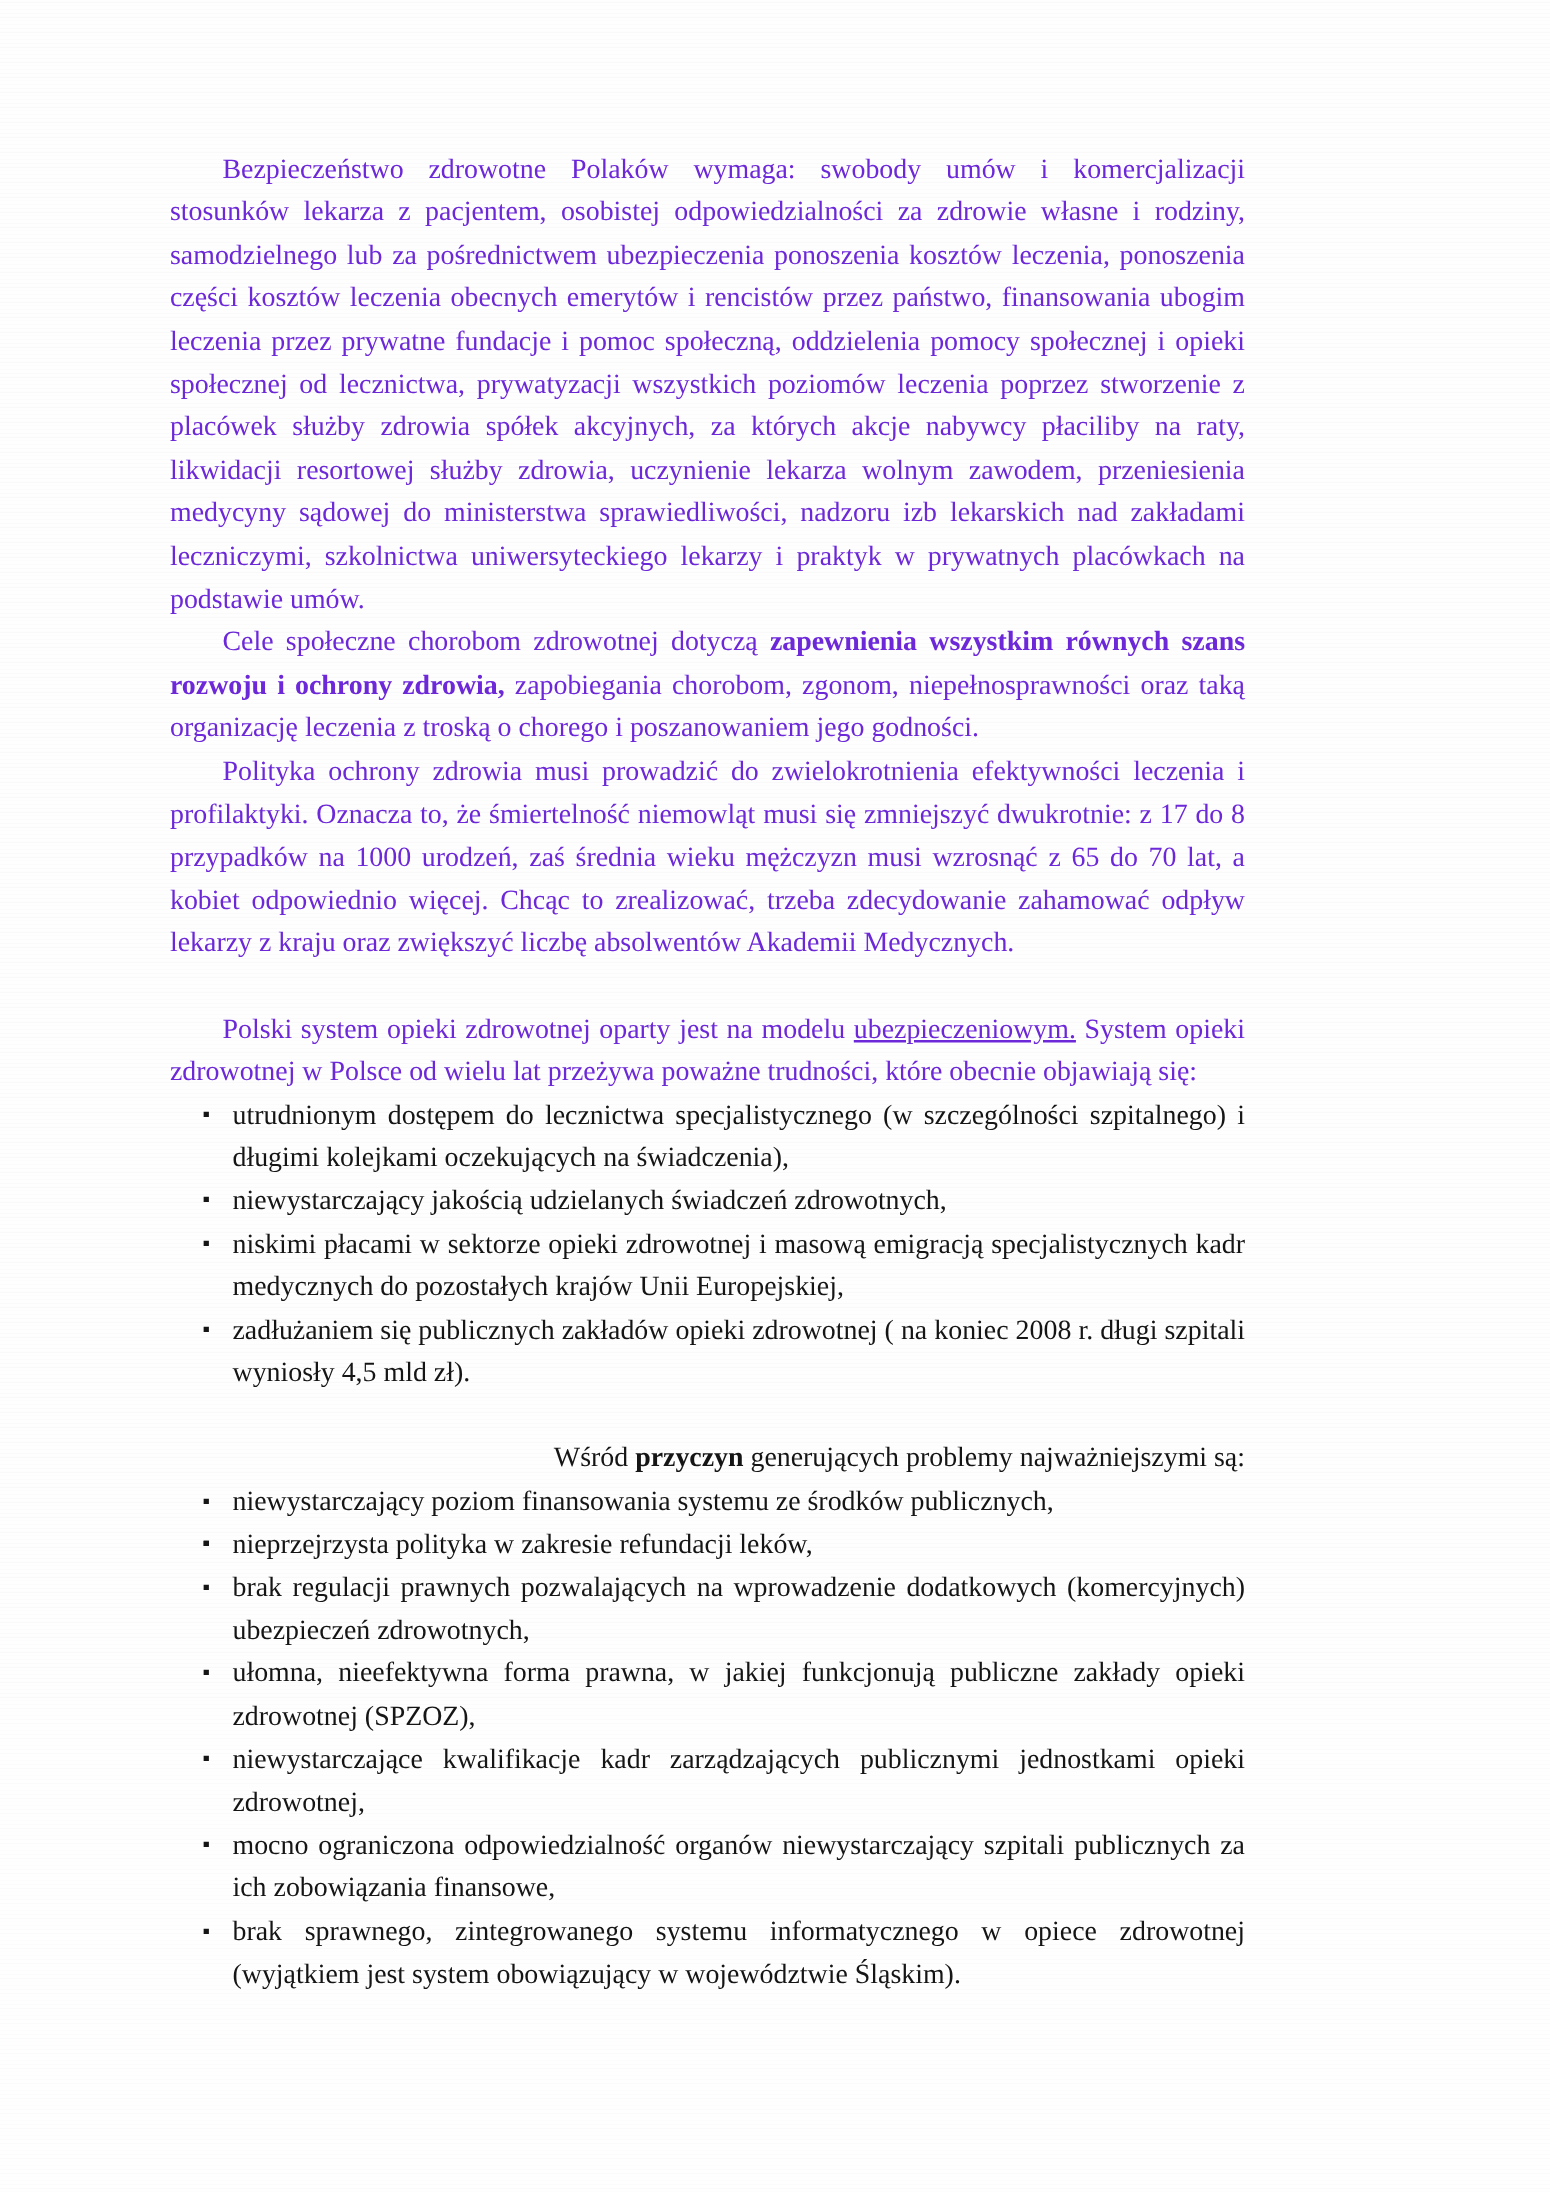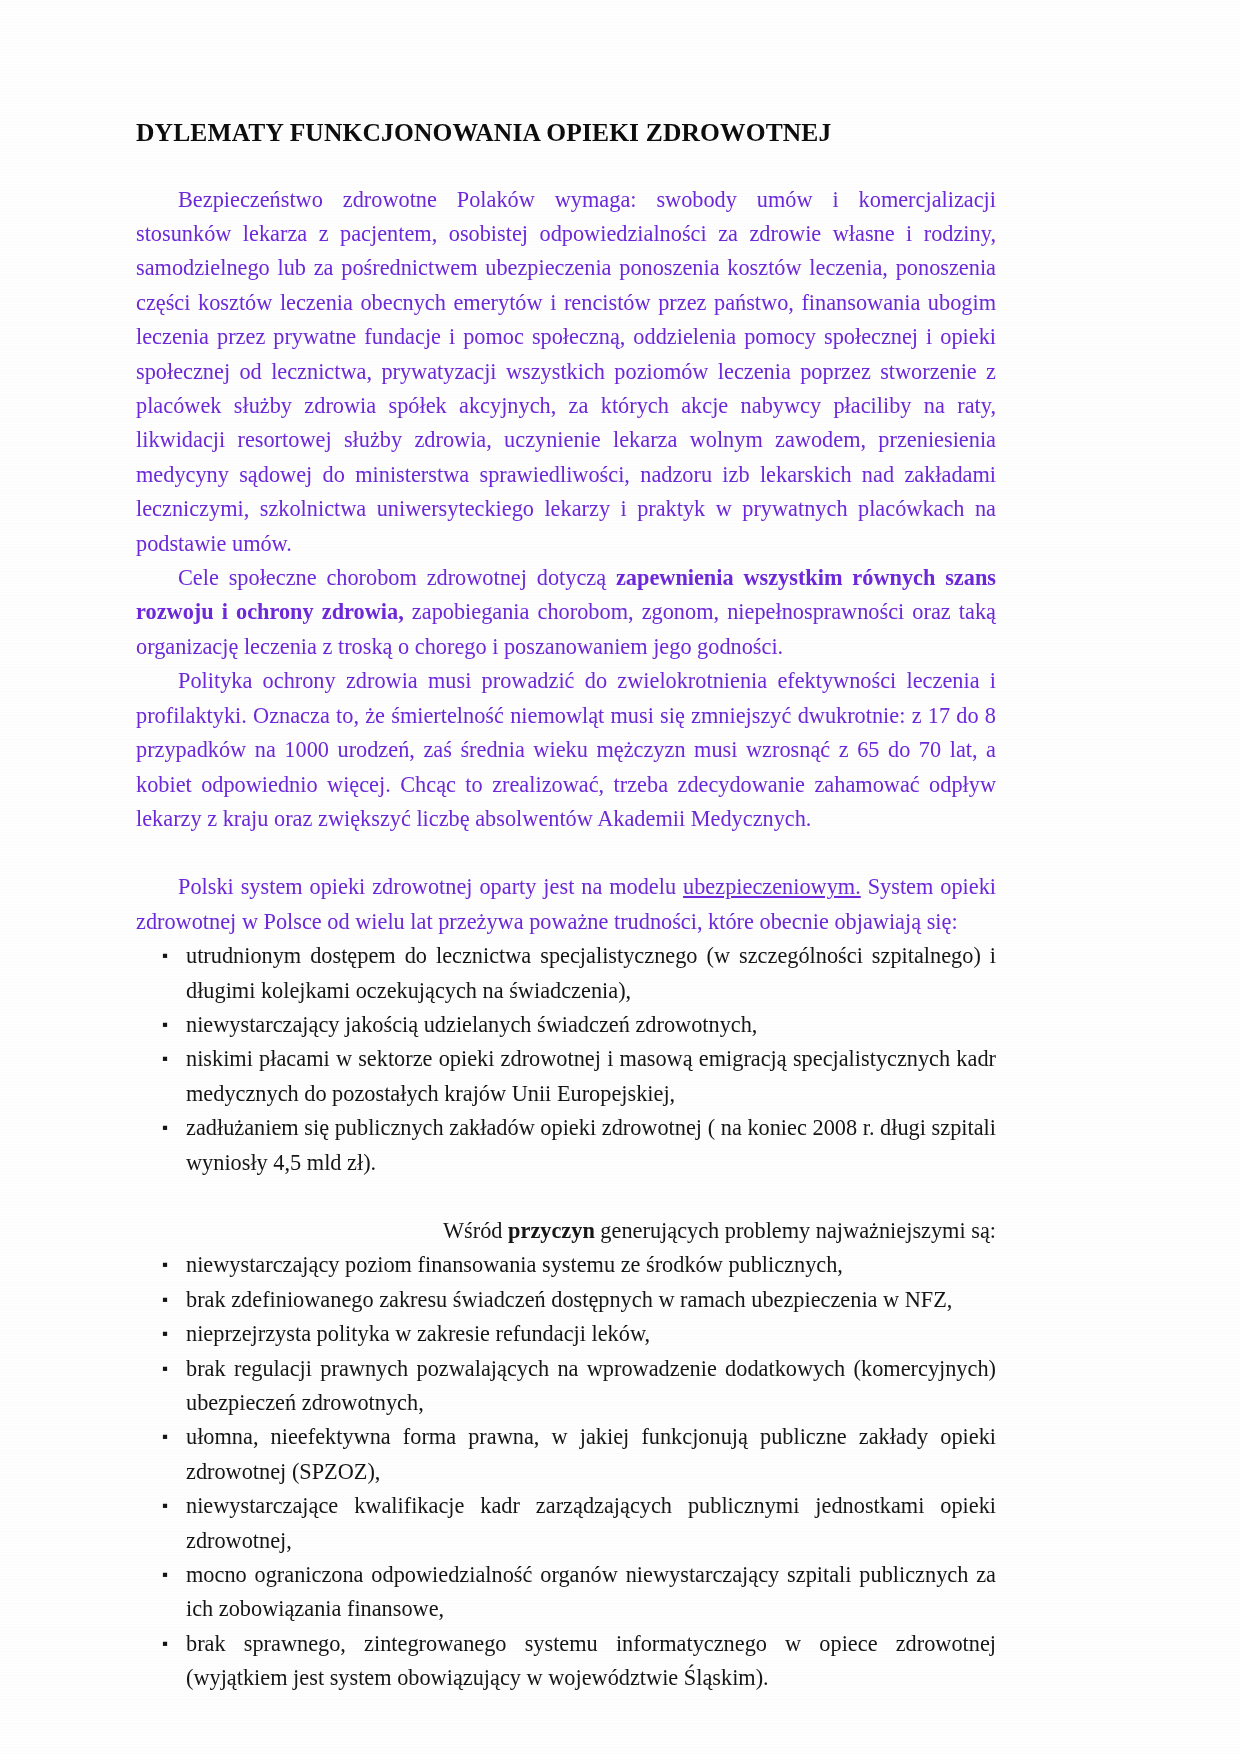--- a/index.html
+++ b/index.html
@@ -106,7 +106,6 @@
 <div class="page">
   <div class="content">
 
-    <h1 class="doc-title">DYLEMATY FUNKCJONOWANIA OPIEKI ZDROWOTNEJ</h1>
 
     <p class="para indent">Bezpieczeństwo zdrowotne Polaków wymaga: swobody umów i komercjalizacji stosunków lekarza z pacjentem, osobistej odpowiedzialności za zdrowie własne i rodziny, samodzielnego lub za pośrednictwem ubezpieczenia ponoszenia kosztów leczenia, ponoszenia części kosztów leczenia obecnych emerytów i rencistów przez państwo, finansowania ubogim leczenia przez prywatne fundacje i pomoc społeczną, oddzielenia pomocy społecznej i opieki społecznej od lecznictwa, prywatyzacji wszystkich poziomów leczenia poprzez stworzenie z placówek służby zdrowia spółek akcyjnych, za których akcje nabywcy płaciliby na raty, likwidacji resortowej służby zdrowia, uczynienie lekarza wolnym zawodem, przeniesienia medycyny sądowej do ministerstwa sprawiedliwości, nadzoru izb lekarskich nad zakładami leczniczymi, szkolnictwa uniwersyteckiego lekarzy i praktyk w prywatnych placówkach na podstawie umów.</p>
 

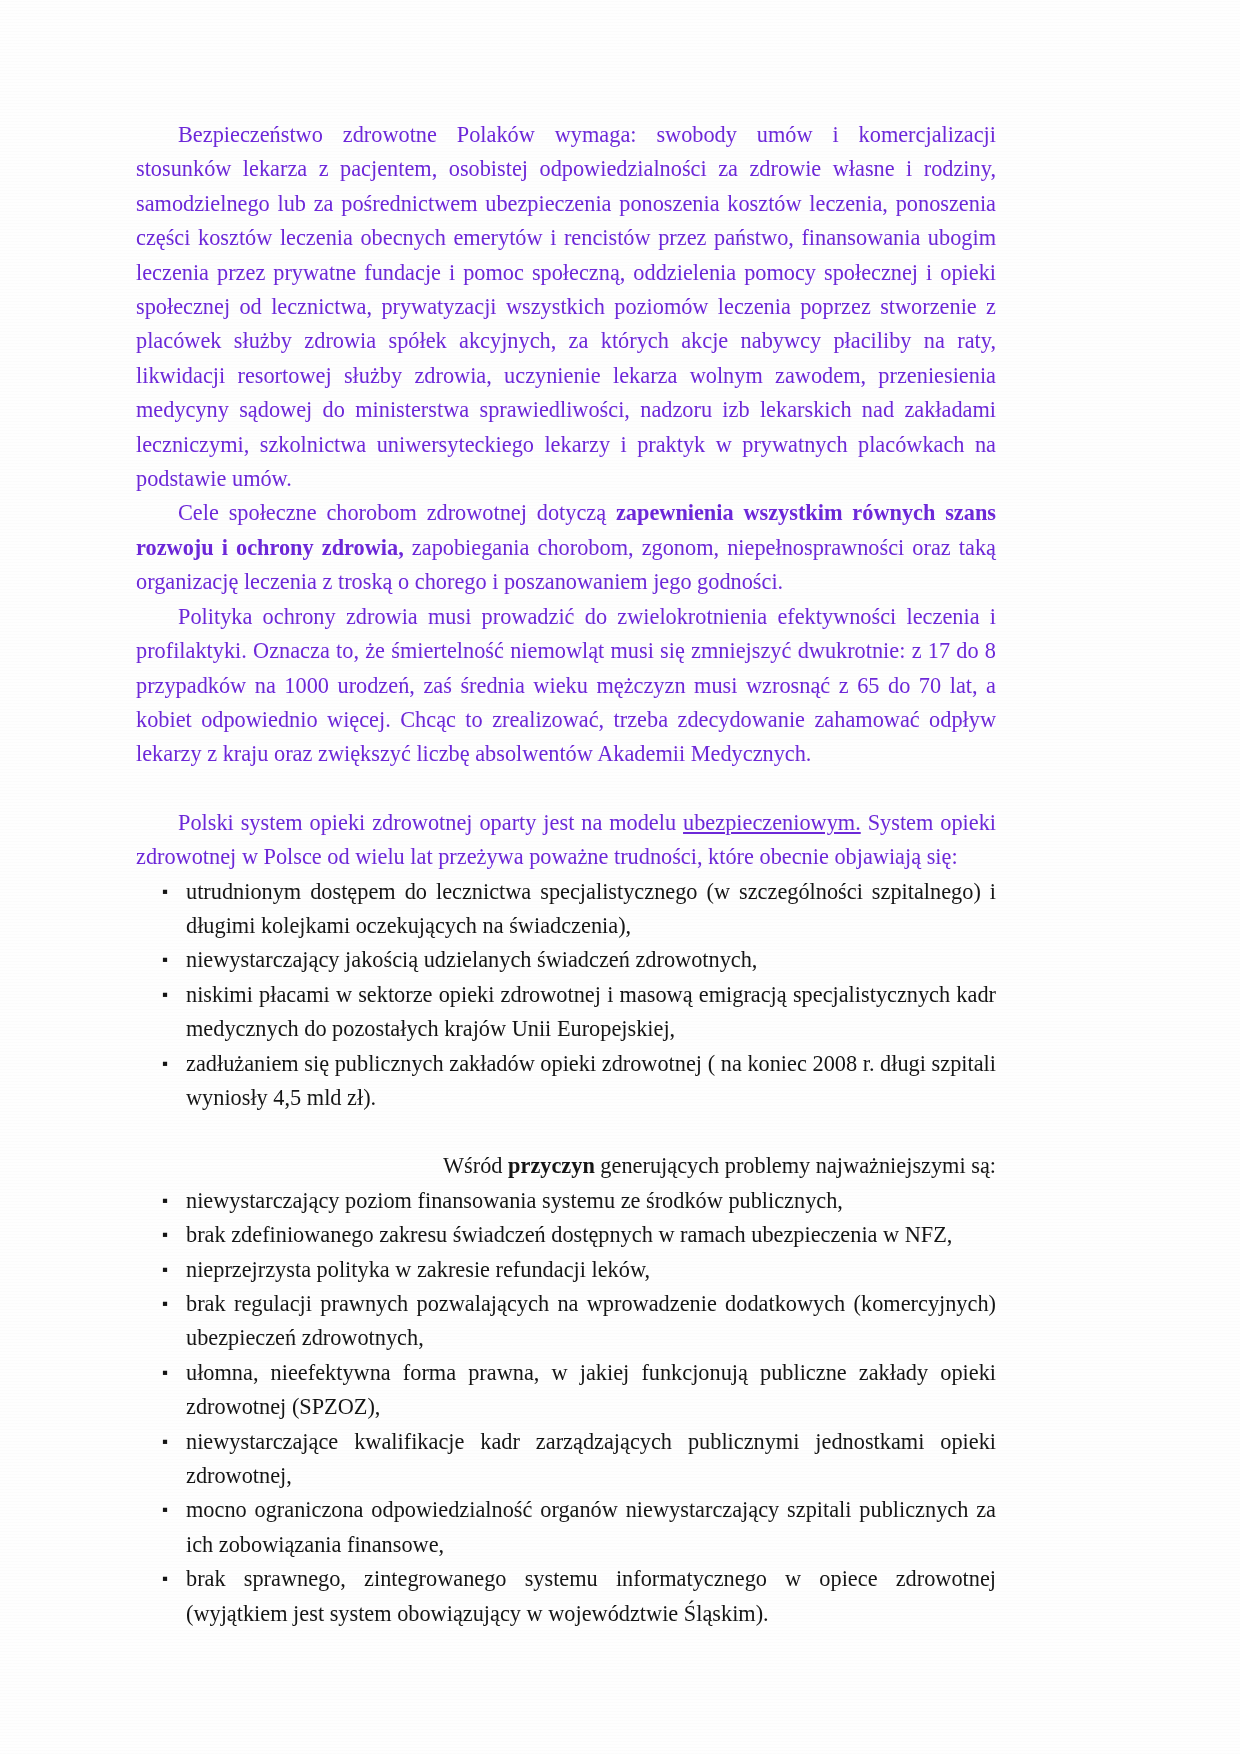--- a/index.html
+++ b/index.html
@@ -130,7 +130,7 @@
 
     <ul class="bullets">
       <li class="nojust"><span class="bullet-mark">▪</span><span>niewystarczający poziom finansowania systemu ze środków publicznych,</span></li>
-      <li class="nojust"><span class="bullet-mark">▪</span><span>brak zdefiniowanego zakresu świadczeń dostępnych w ramach ubezpieczenia w NFZ,</span></li>
+      <li class="nojust"><span class="bullet-mark">▪</span></li>
       <li class="nojust"><span class="bullet-mark">▪</span><span>nieprzejrzysta polityka w zakresie refundacji leków,</span></li>
       <li><span class="bullet-mark">▪</span><span>brak regulacji prawnych pozwalających na wprowadzenie dodatkowych (komercyjnych) ubezpieczeń zdrowotnych,</span></li>
       <li><span class="bullet-mark">▪</span><span>ułomna, nieefektywna forma prawna, w jakiej funkcjonują publiczne zakłady opieki zdrowotnej (SPZOZ),</span></li>

